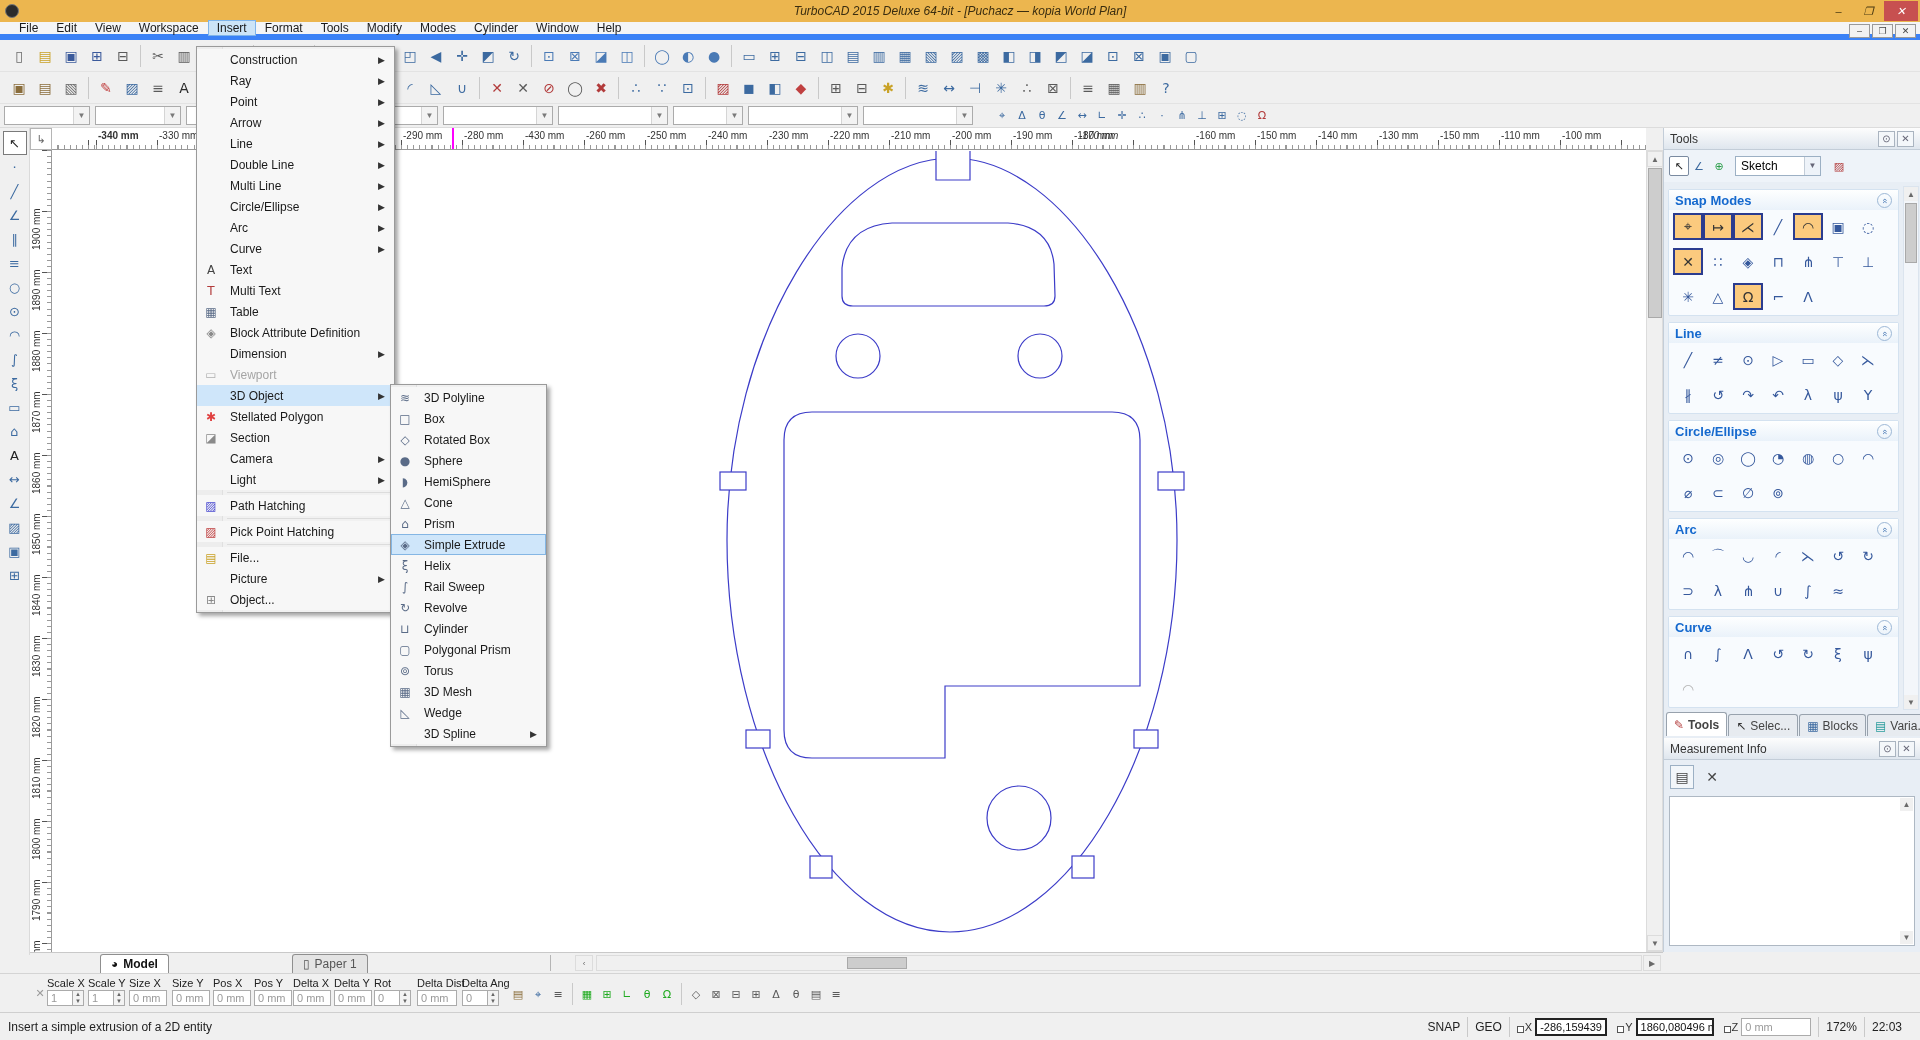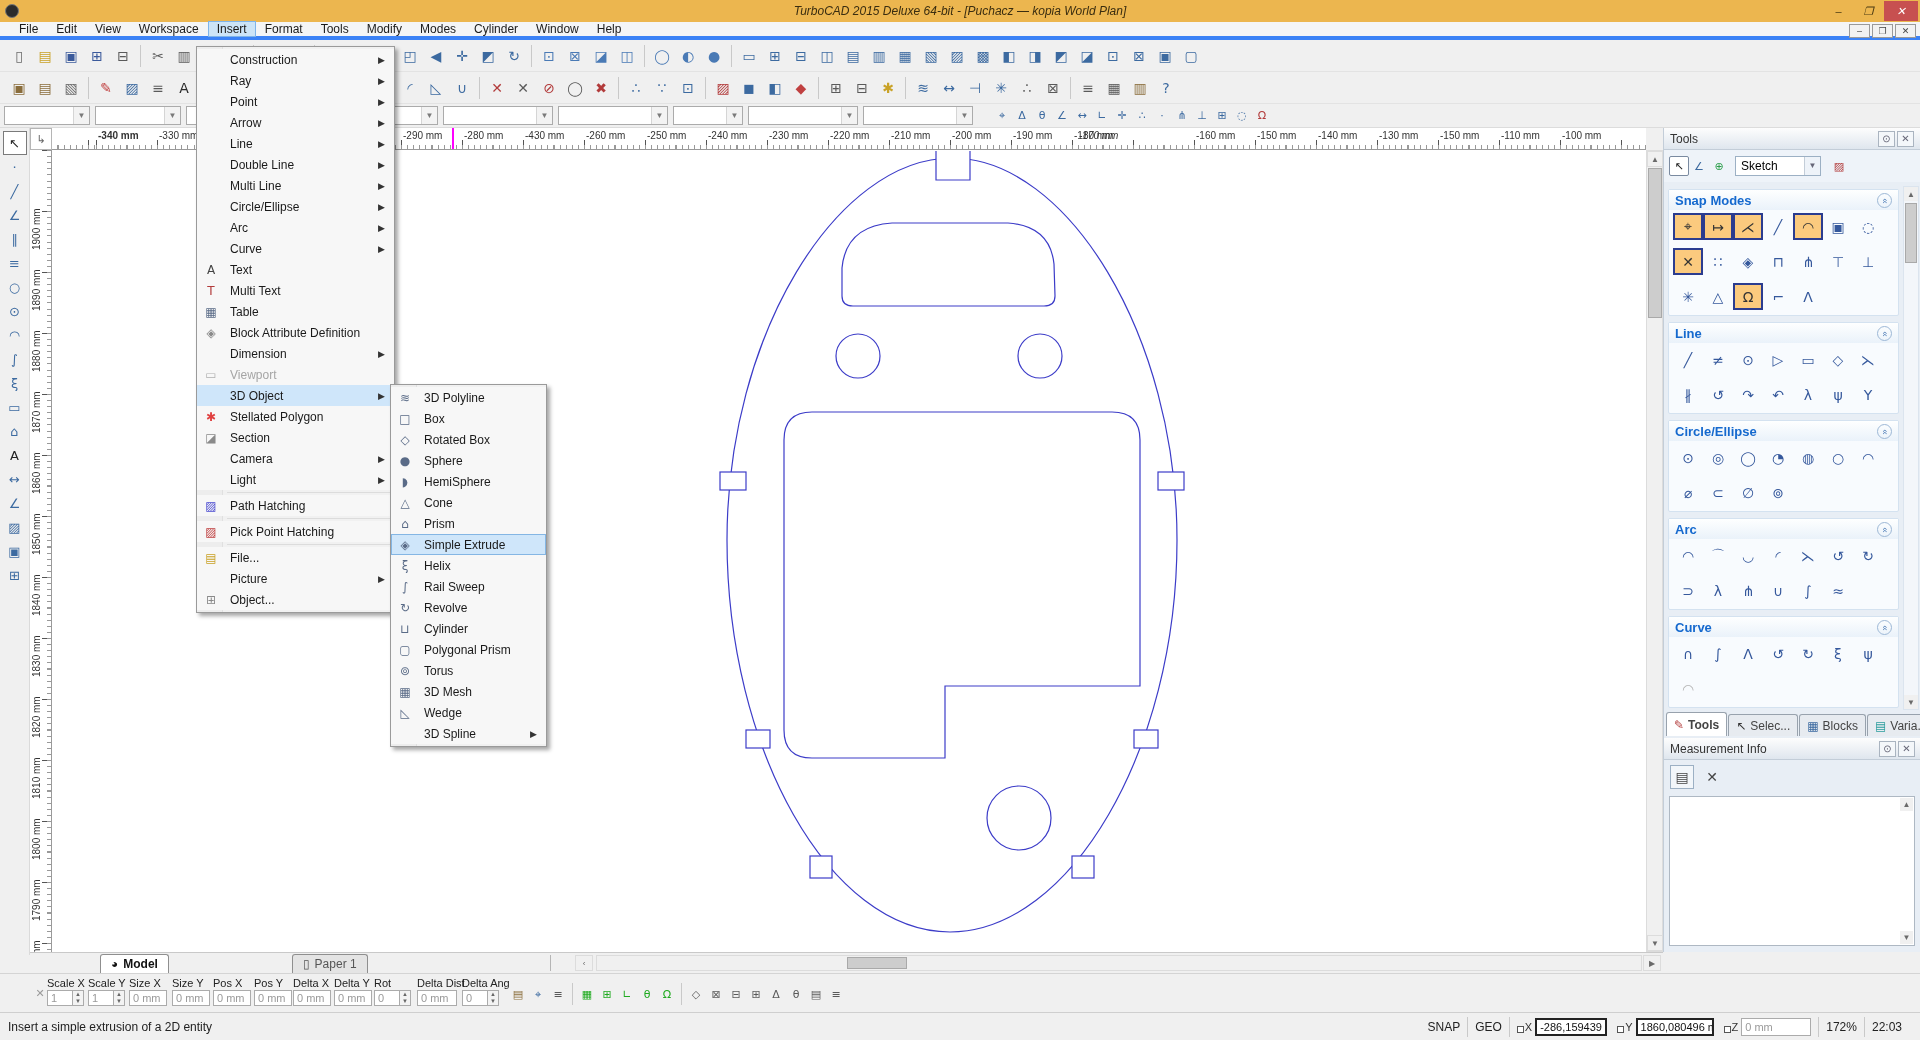--- a/index.html
+++ b/index.html
@@ -18,7 +18,7 @@
   #titlebtns { position:absolute; right:2px; top:1px; display:flex; }
   
   #menubar { position:absolute; left:0; top:22px; width:1920px; height:18px;
-    background:#f4f5f6; border-bottom:4px solid #3b82f6; display:flex; align-items:center; padding-left:10px; }
+    background:#f4f5f6; border-bottom:6px solid #3b82f6; display:flex; align-items:center; padding-left:10px; }
   .menu-item { padding:1px 9px; height:16px; line-height:14px; color:#1a1a1a; }
   .menu-item.hl { background:#cce4f7; border:1px solid #7eb4ea; padding:0 8px; }
   #mdibtns { position:absolute; right:4px; top:2px; display:flex; gap:2px; }

